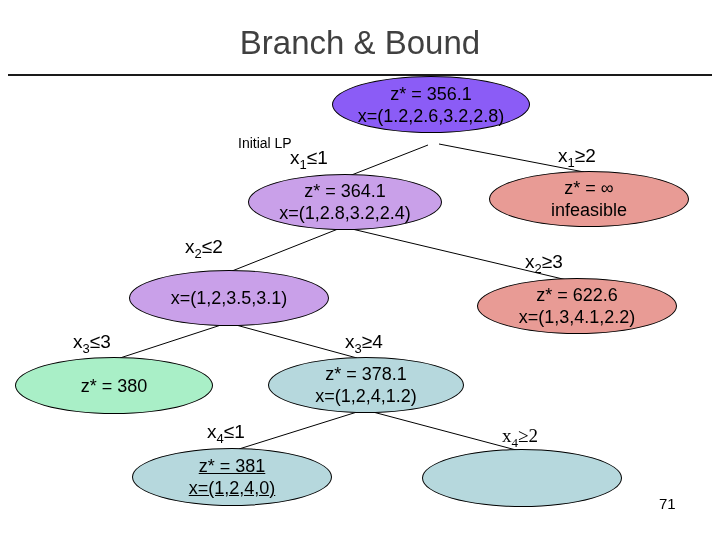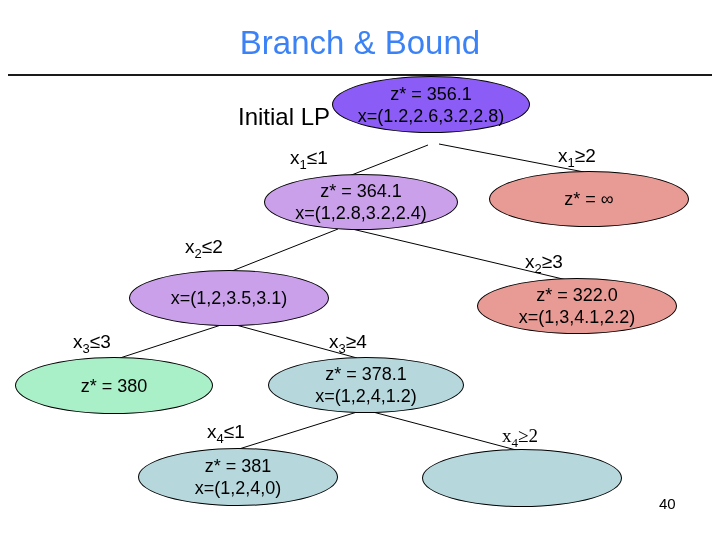--- a/index.html
+++ b/index.html
@@ -32,7 +32,7 @@
 
 <div class="slide">
 
-  <div class="title" style="color: #3b82f6;">Branch &amp; Bound</div>
+  <div class="title" style="color: #404040;">Branch &amp; Bound</div>
 
   <div class="rule"></div>
 

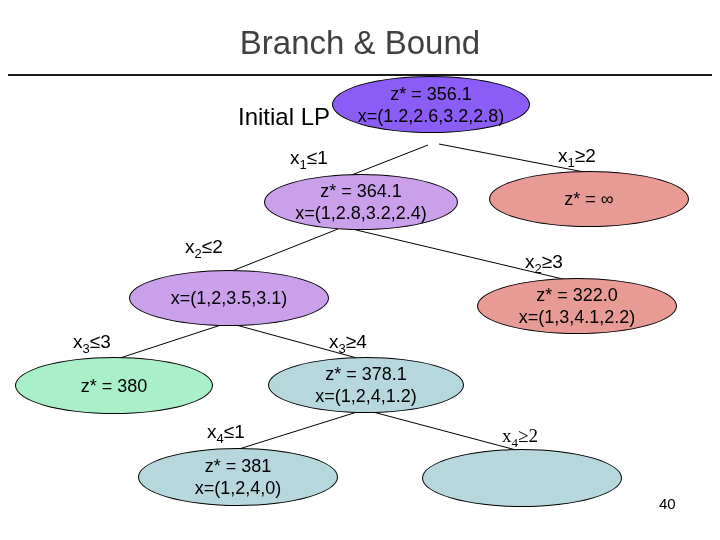--- a/index.html
+++ b/index.html
@@ -15,7 +15,7 @@
     position:absolute;left:8px;top:74px;width:704px;height:0;
     border-top:2px solid #1a1a1a;
   }
-  .annot{position:absolute;font-size:24px;}
+  .annot{position:absolute;font-size:14px;margin-top:32px;}
   .edges{position:absolute;left:0;top:0;pointer-events:none;}
   .node{
     position:absolute;border:1px solid #000;border-radius:50%;

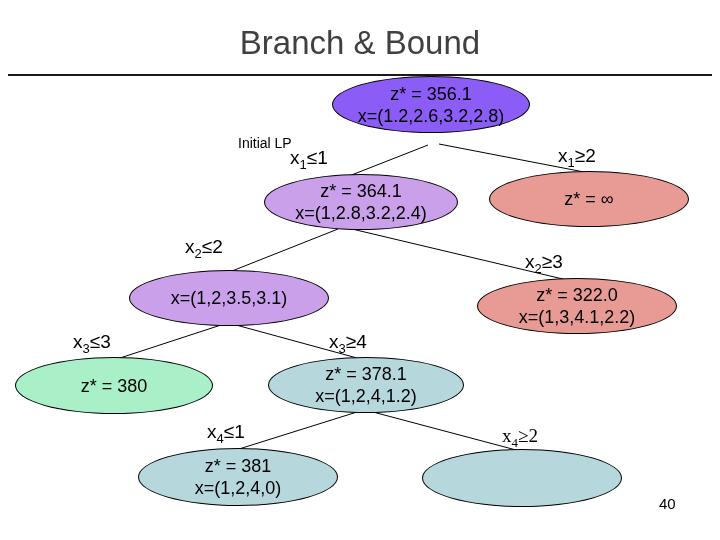--- a/index.html
+++ b/index.html
@@ -54,7 +54,7 @@
     <div class="nl">x=(1.2,2.6,3.2,2.8)</div>
   </div>
 
-  <div class="node" style="left: 264px; top: 174px; width: 194px; height: 56px; background-color: rgb(201, 160, 233);">
+  <div class="node" style="left: 248px; top: 174px; width: 194px; height: 56px; background-color: rgb(201, 160, 233);">
     <div class="nl">z* = 364.1</div>
     <div class="nl">x=(1,2.8,3.2,2.4)</div>
   </div>

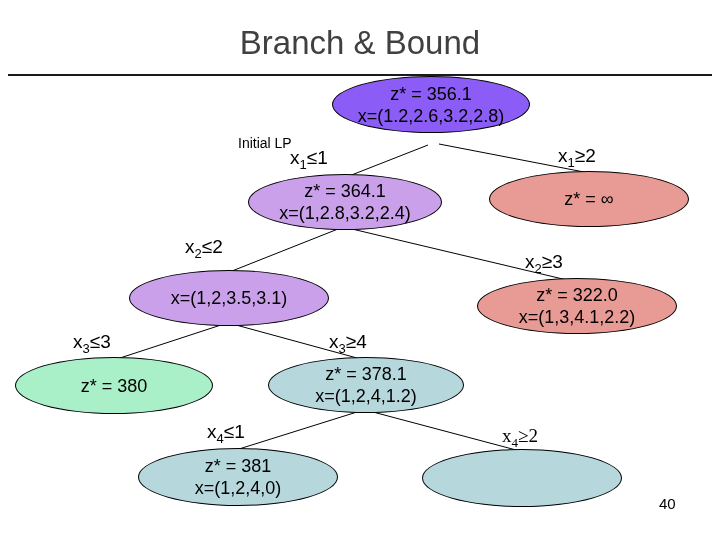--- a/index.html
+++ b/index.html
@@ -61,6 +61,7 @@
 
   <div class="node" style="left: 489px; top: 171px; width: 200px; height: 56px; background-color: rgb(232, 155, 149);">
     <div class="nl">z* = ∞</div>
+    <div class="nl">infeasible</div>
   </div>
 
   <div class="node" style="left: 129px; top: 270px; width: 200px; height: 56px; background-color: rgb(201, 160, 233);">

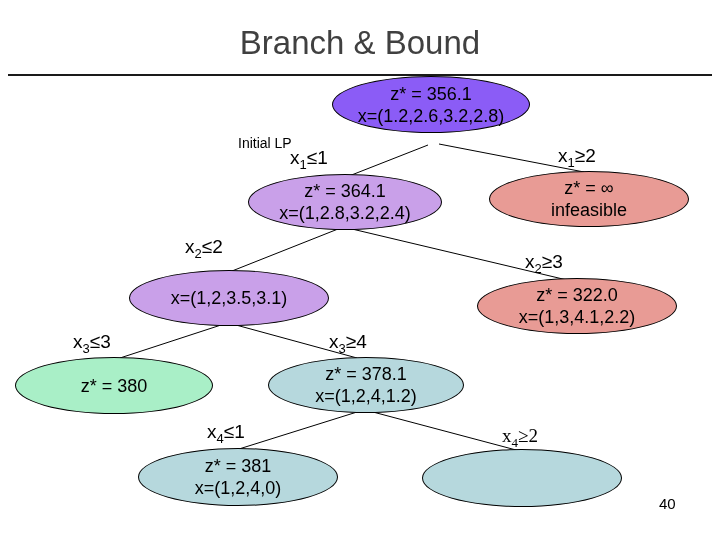--- a/index.html
+++ b/index.html
@@ -69,7 +69,7 @@
   </div>
 
   <div class="node" style="left: 477px; top: 278px; width: 200px; height: 56px; background-color: rgb(232, 155, 149);">
-    <div class="nl">z* = 322.0</div>
+    <div class="nl">z* = 622.6</div>
     <div class="nl">x=(1,3,4.1,2.2)</div>
   </div>
 

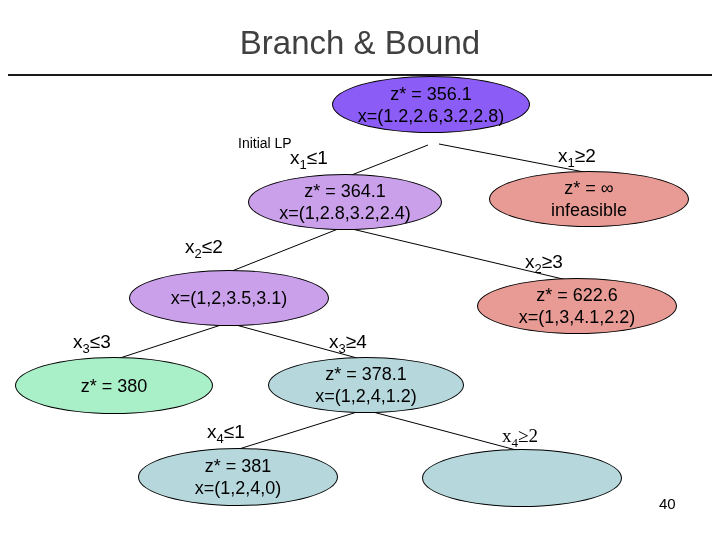--- a/index.html
+++ b/index.html
@@ -107,7 +107,7 @@
   <div class="elabel" style="left:73px;top:331px;">
     <span>x</span><sub>3</sub><span>≤3</span>
   </div>
-  <div class="elabel" style="left:329px;top:331px;text-align:right;">
+  <div class="elabel" style="left:345px;top:331px;text-align:right;">
     <span>x</span><sub>3</sub><span>≥4</span>
   </div>
   <div class="elabel" style="left:207px;top:421px;">

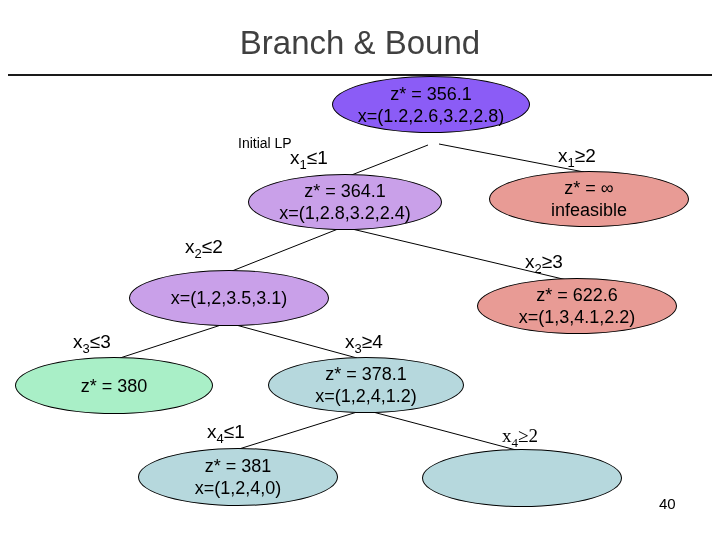--- a/index.html
+++ b/index.html
@@ -82,7 +82,7 @@
     <div class="nl">x=(1,2,4,1.2)</div>
   </div>
 
-  <div class="node" style="left: 138px; top: 448px; width: 200px; height: 58px; background-color: rgb(182, 216, 221);">
+  <div class="node" style="left: 132px; top: 448px; width: 200px; height: 58px; background-color: rgb(182, 216, 221); text-decoration: underline;">
     <div class="nl">z* = 381</div>
     <div class="nl">x=(1,2,4,0)</div>
   </div>

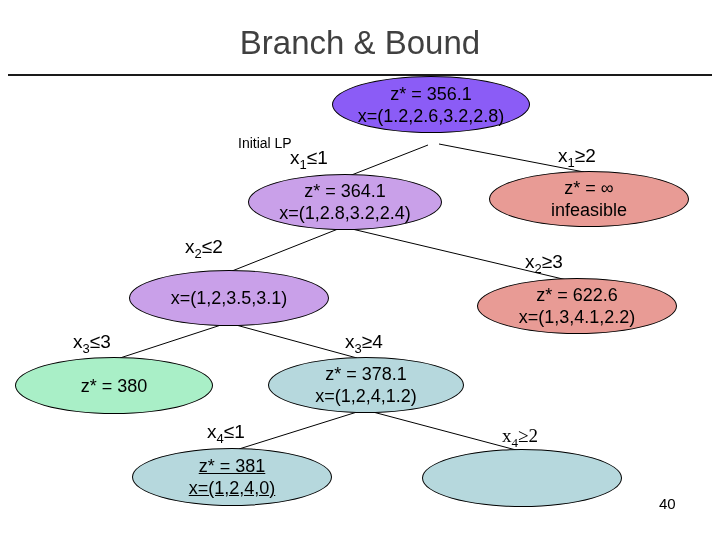--- a/index.html
+++ b/index.html
@@ -117,7 +117,7 @@
     <span>x</span><sub>4</sub><span>≥2</span>
   </div>
 
-  <div class="pageno">40</div>
+  <div class="pageno">71</div>
 </div>
 
 </body></html>

